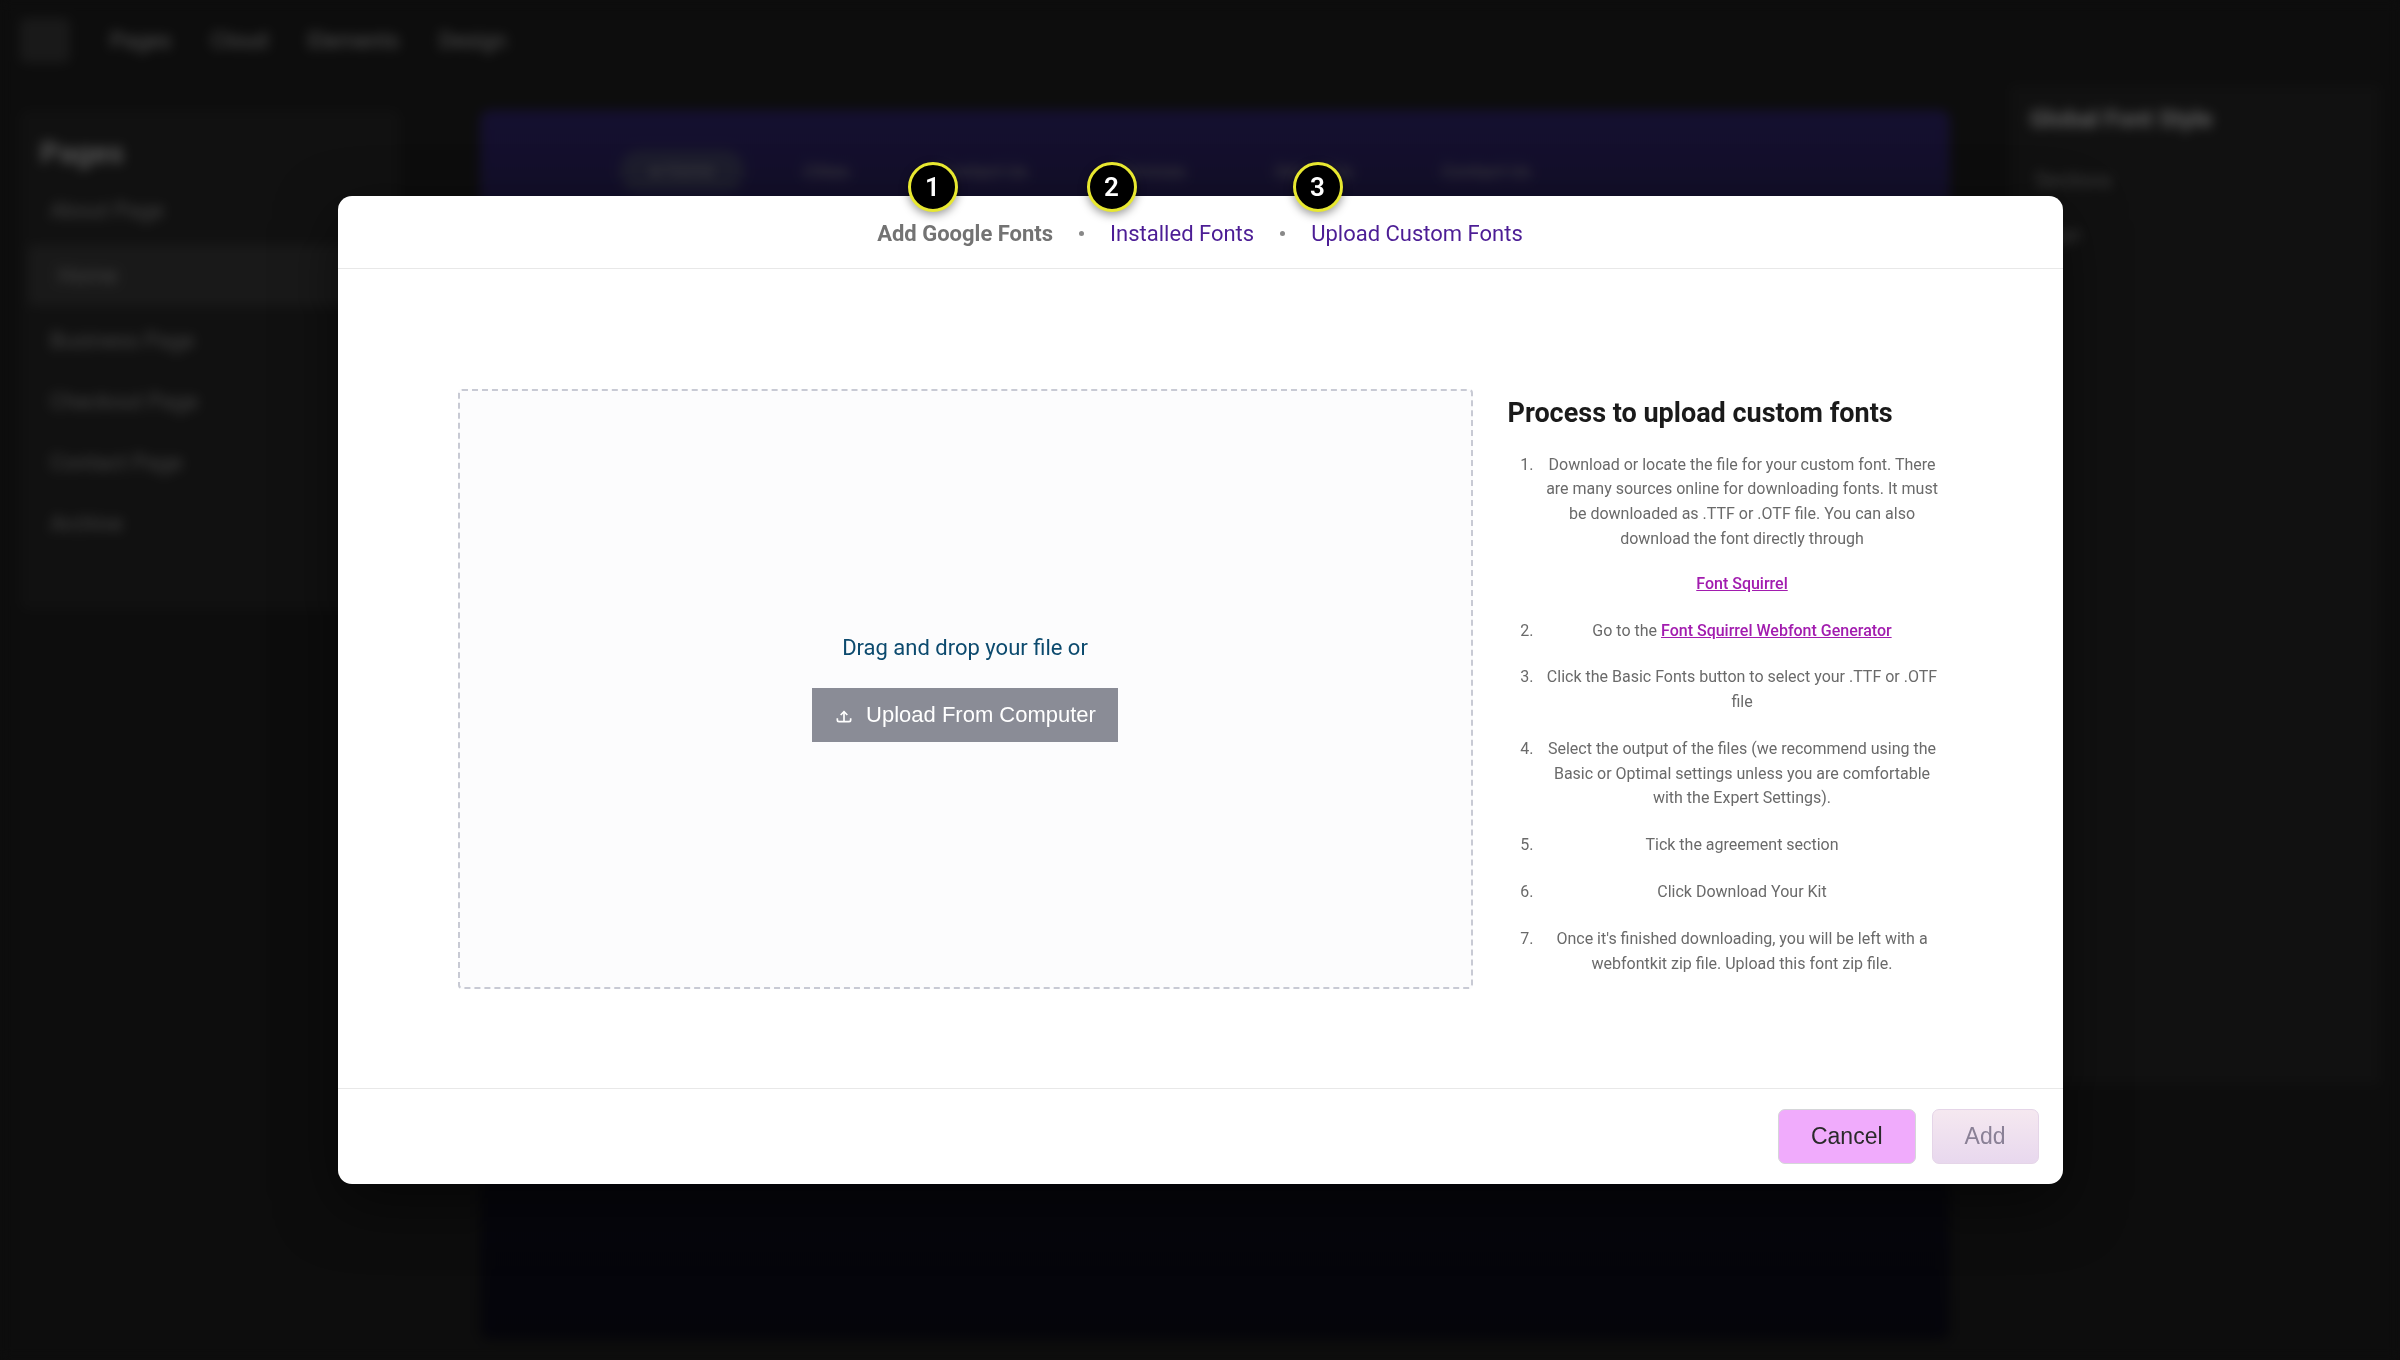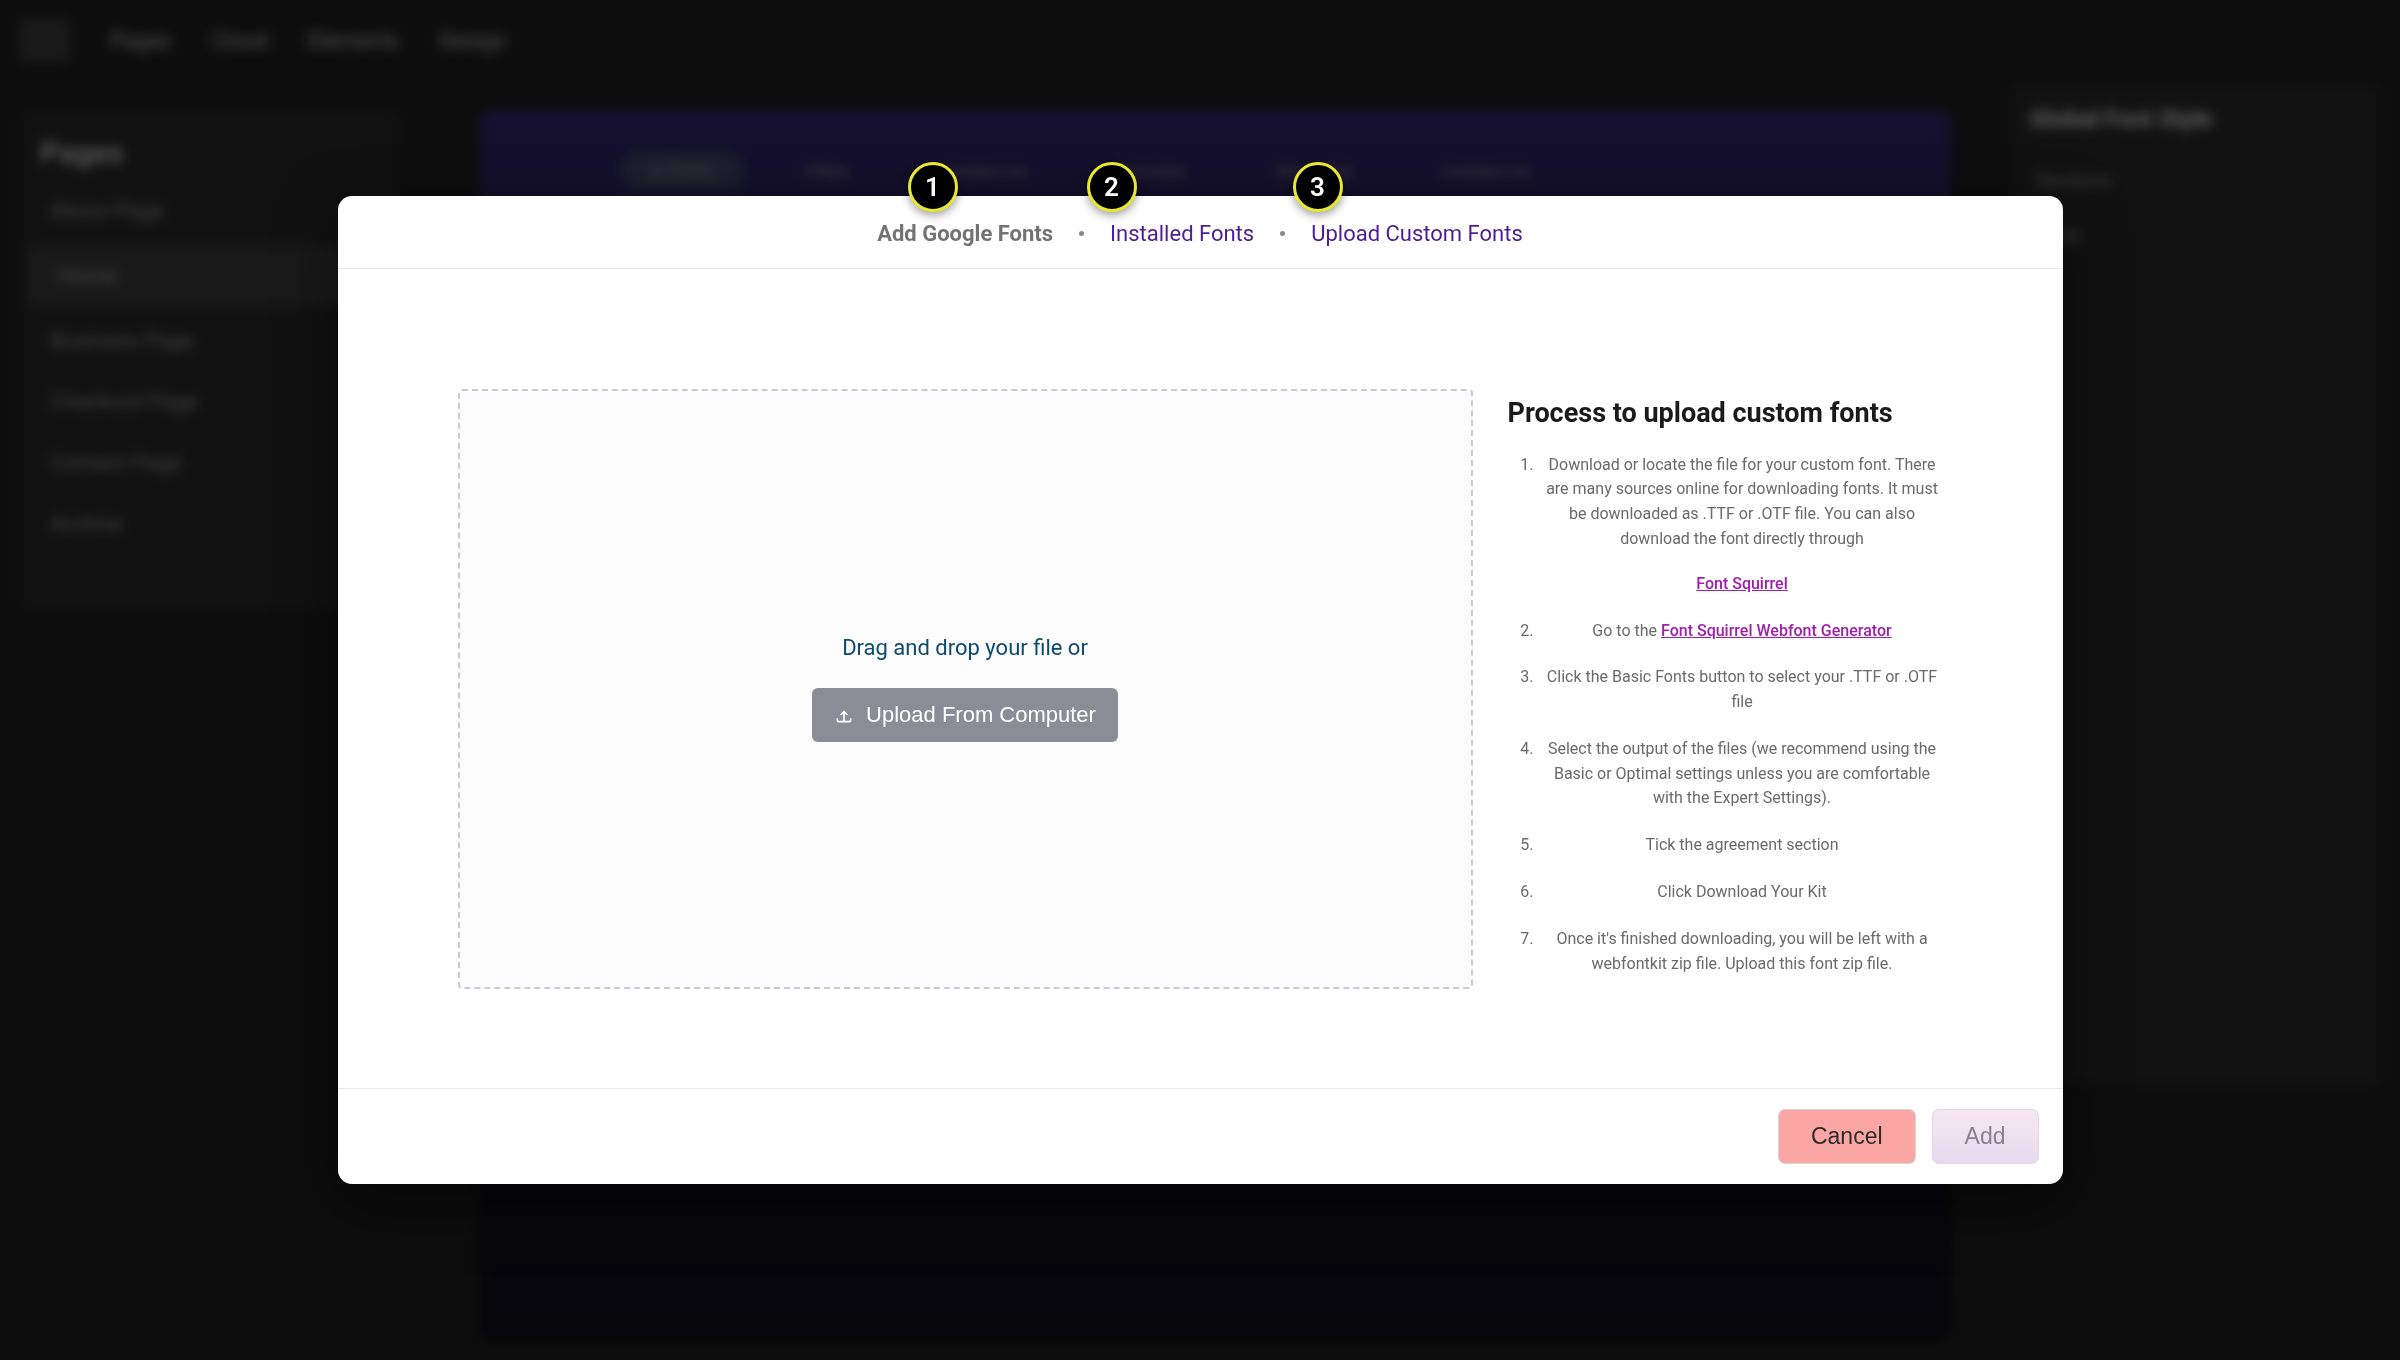--- a/index.html
+++ b/index.html
@@ -211,7 +211,7 @@
       color: #fff;
       border: none;
       padding: 14px 22px;
-      border-radius: 6px;
+      border-radius: 0;
       font-size: 22px;
       cursor: pointer;
     }

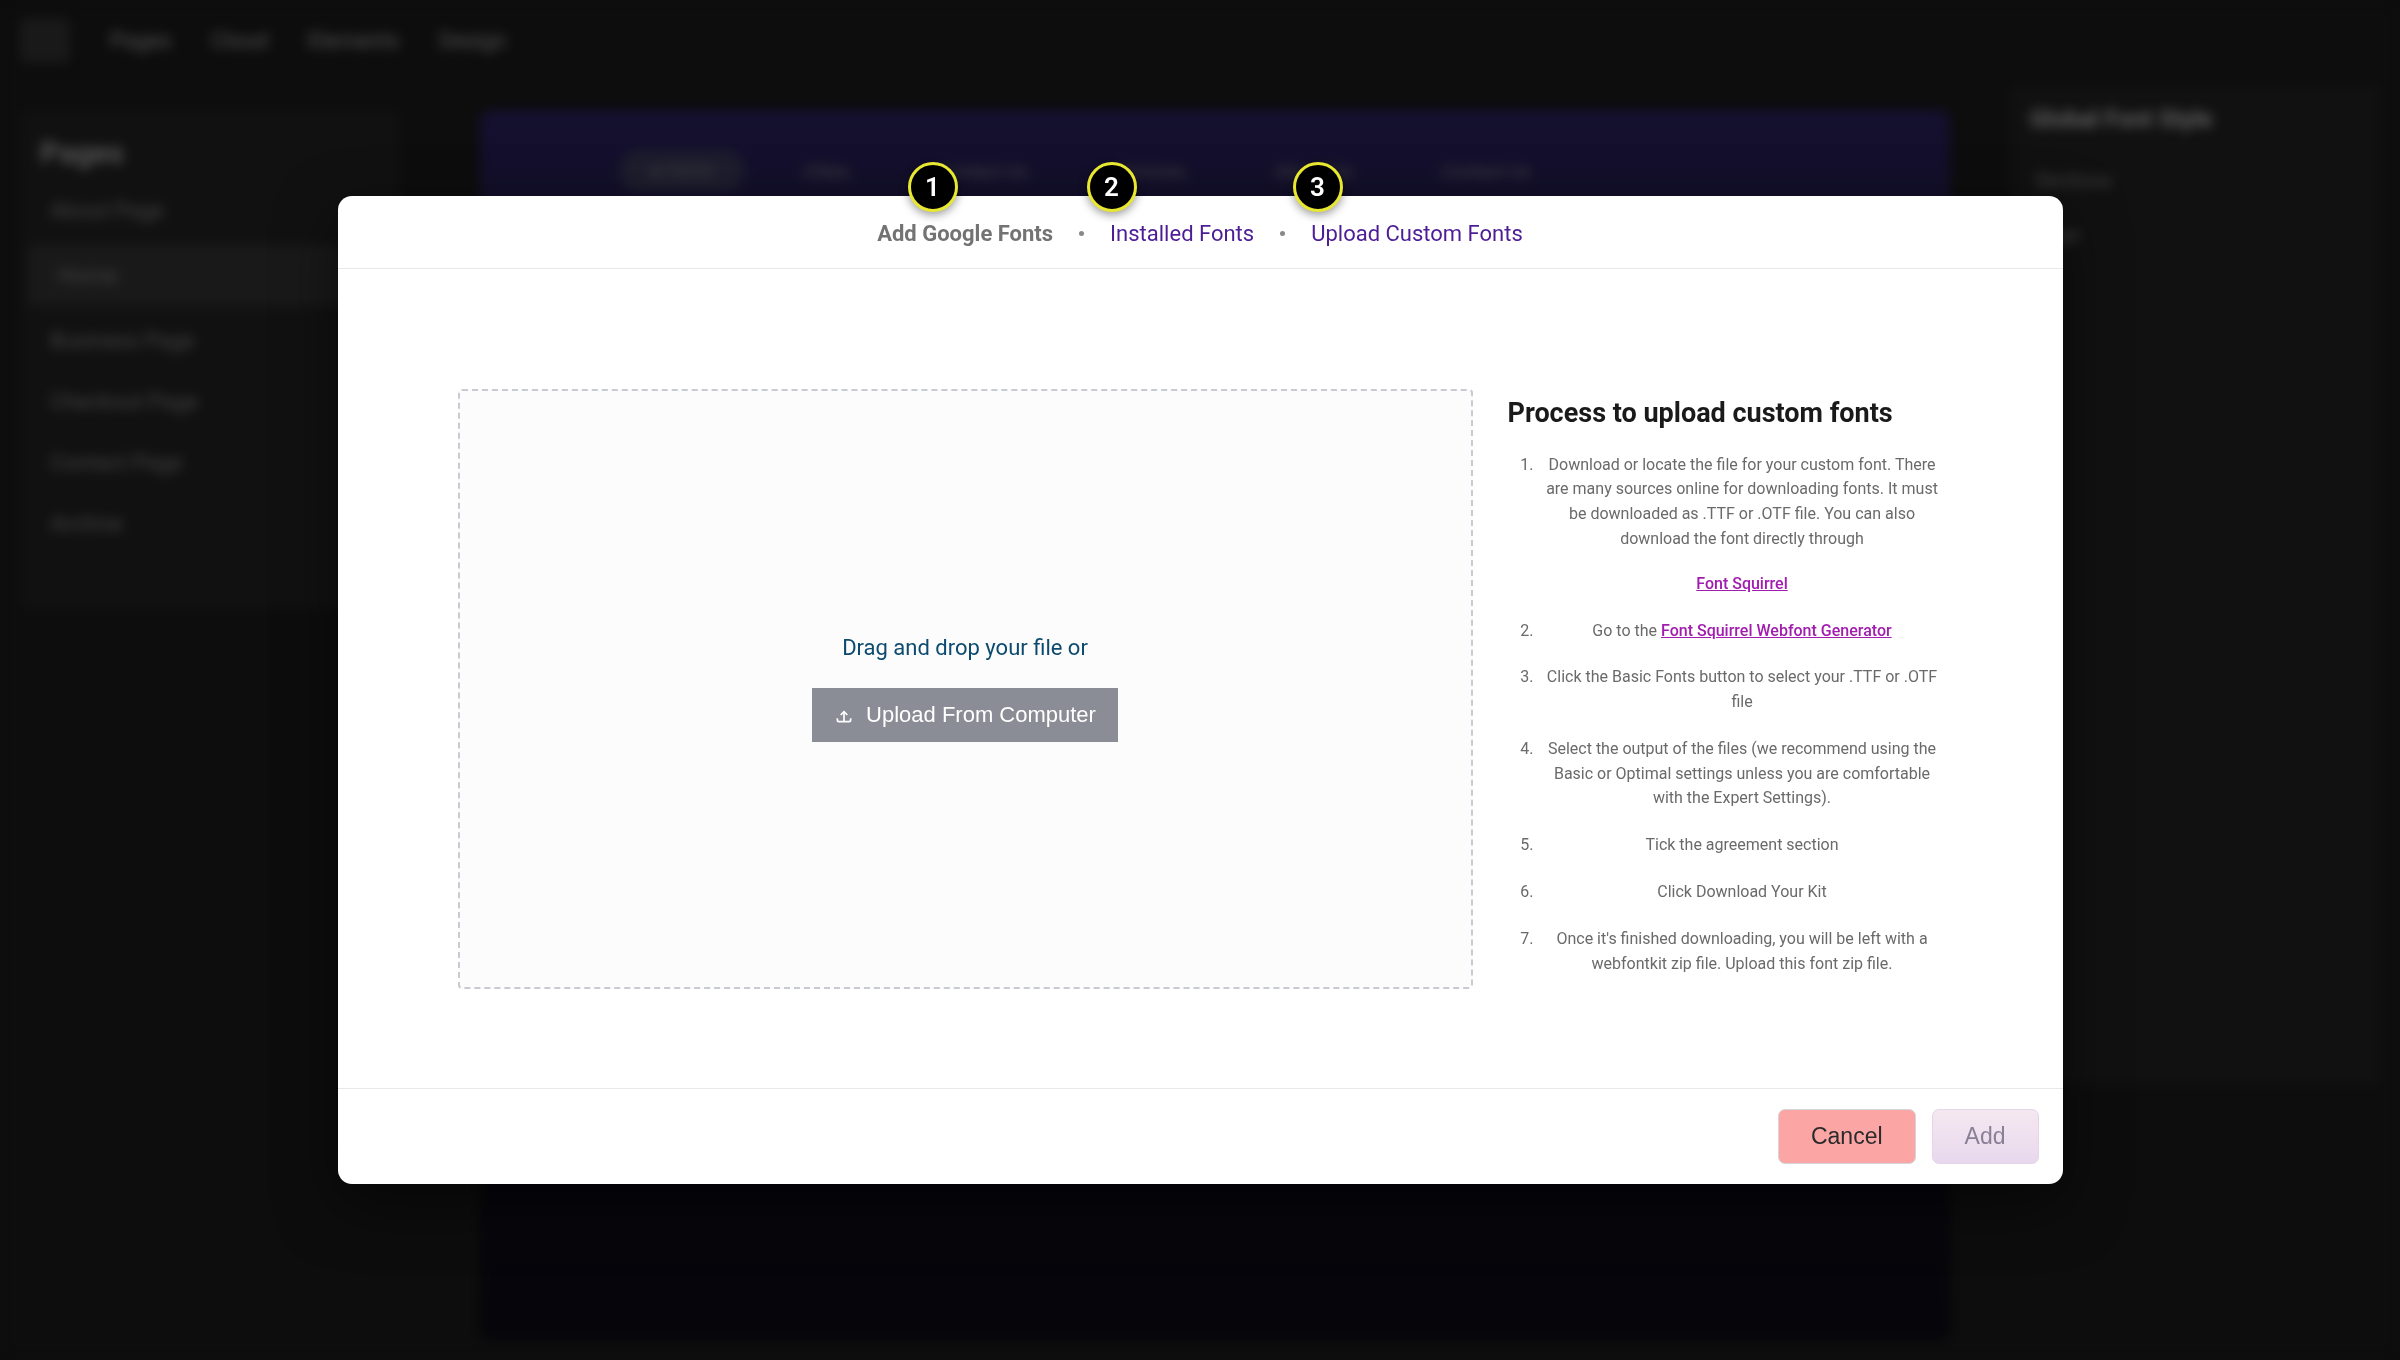--- a/index.html
+++ b/index.html
@@ -268,7 +268,7 @@
       border: 1px solid transparent;
     }
     .btn-cancel {
-      background: #fca5a5;
+      background: #f0abfc;
       border-color: #d5d6d9;
       color: #2a2a2a;
     }

